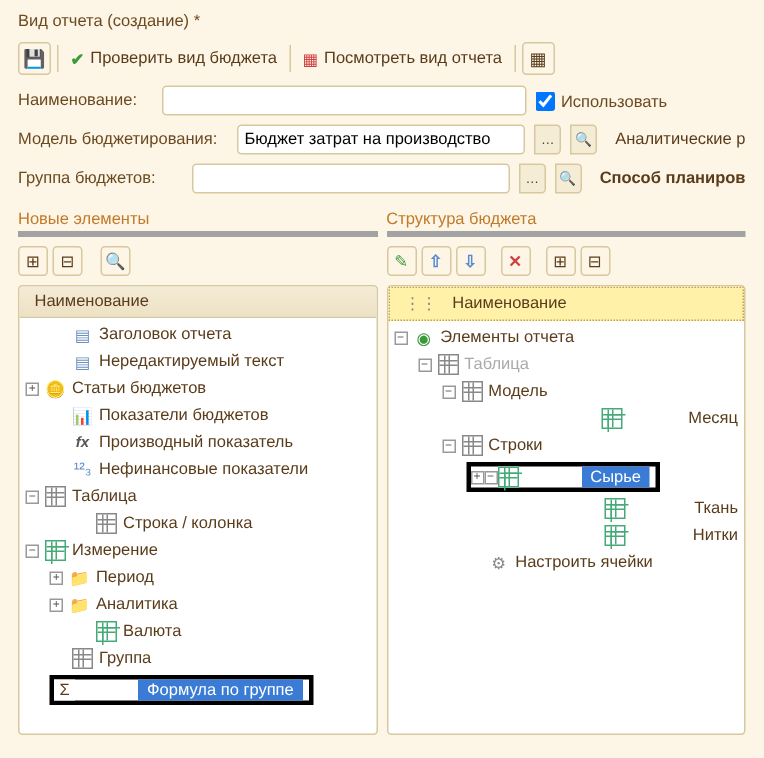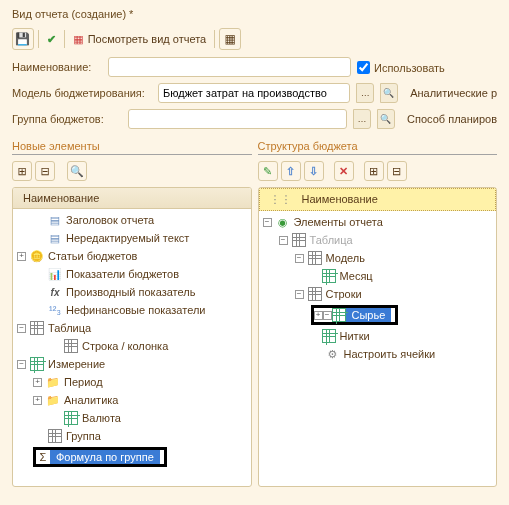--- a/index.html
+++ b/index.html
@@ -60,6 +60,7 @@
   <span class="sep"></span>
   <span class="tb-link">
       <span class="green-chk">✔</span>
+      <span>Проверить вид бюджета</span>
     </span>
   <span class="sep"></span>
   <span class="tb-link">

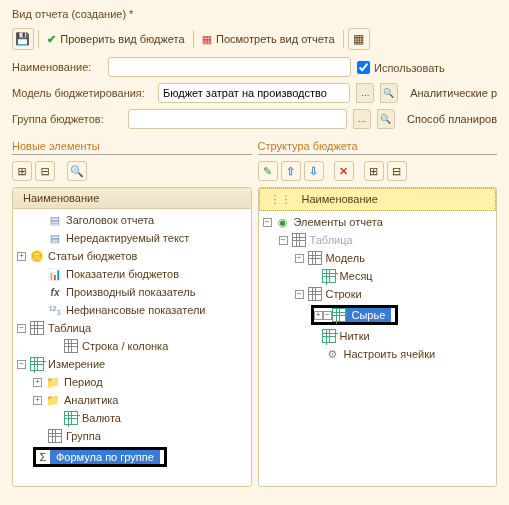--- a/index.html
+++ b/index.html
@@ -93,7 +93,7 @@
   <input class="txt" style="flex: 1 1 0%;" value="">
   <span class="select-btn">…</span>
   <span class="select-btn magnifier">🔍</span>
-  <span style="margin-left:6px;">Способ планиров</span>
+  <span style="margin-left:6px;font-weight:bold;">Способ планиров</span>
 </div>
 
 <div class="cols">

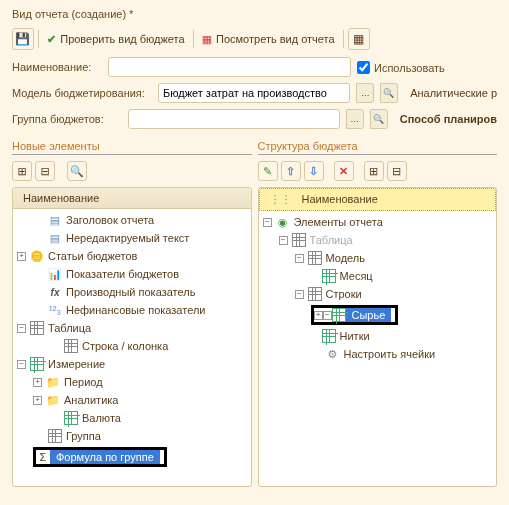--- a/index.html
+++ b/index.html
@@ -17,7 +17,7 @@
   .chk { display: inline-flex; align-items: flex-end; gap: 4px; cursor: pointer; }
   .cols { display: flex; gap: 6px; padding: 0 12px; }
   .col { flex: 1; }
-  .section-title { color: #c07a2a; font-size: 11px; padding: 8px 0 2px; border-bottom: 1px solid #a3a3a3; margin-bottom: 4px; }
+  .section-title { color: #c07a2a; font-size: 11px; padding: 8px 0 2px; border-bottom: 4px solid #a3a3a3; margin-bottom: 4px; }
   .mini-tb { display: flex; gap: 3px; padding: 2px 0 6px; }
   .mini-tb .ib { width: 20px; height: 20px; border: 1px solid #d8c8a0; border-radius: 3px; background: #fdf5e6; display: inline-flex; align-items: center; justify-content: center; cursor: pointer; font-size: 11px; }
   .tree-panel { border: 1px solid #d8c8a0; background: #fff; border-radius: 3px; min-height: 300px; overflow: hidden; }

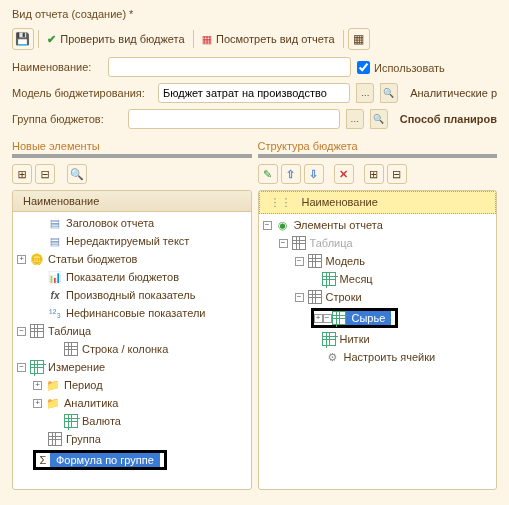--- a/index.html
+++ b/index.html
@@ -28,7 +28,7 @@
   .indent1 { padding-left: 20px; }
   .indent2 { padding-left: 36px; }
   .indent3 { padding-left: 52px; }
-  .indent4 { padding-left: 48px; }
+  .indent4 { padding-left: 88px; justify-content: space-between; }
   .exp { width: 9px; height: 9px; border: 1px solid #999; background: #fff; display: inline-flex; align-items: center; justify-content: center; font-size: 8px; line-height: 1; cursor: pointer; color: #555; }
   .exp-sp { width: 11px; display: inline-block; }
   .ic { width: 14px; height: 14px; display: inline-flex; align-items: center; justify-content: center; font-size: 11px; }

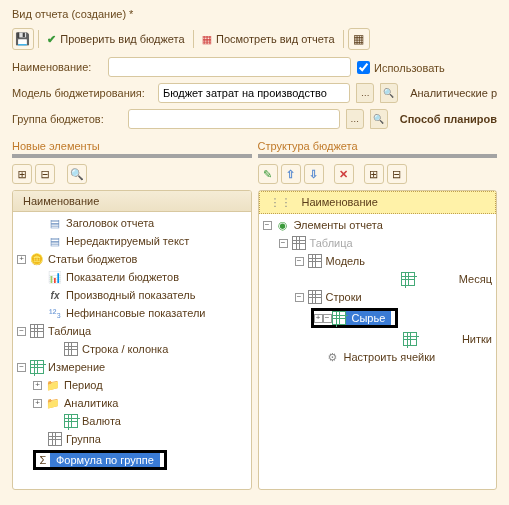--- a/index.html
+++ b/index.html
@@ -41,7 +41,7 @@
   .ic-folder { color: #e6b64a; }
   .sel { background: #fff2a8; border: 1px dotted #c0a050; }
   .hl-box { border: 3px solid #000; display: inline-flex; align-items: center; padding: 0 4px 0 0; }
-  .hl-box .node-inner { display: flex; align-items: center; gap: 4px; background: #3a7bd5; color: #fff; padding: 1px 6px; }
+  .hl-box .node-inner { display: flex; align-items: center; gap: 4px; background: #3a7bd5; color: #fff; padding: 1px 6px; margin-left: 42px; }
   .rt { color: #aaa; }
   .gear { color: #888; }
   .magnifier { color: #5a8bd0; }

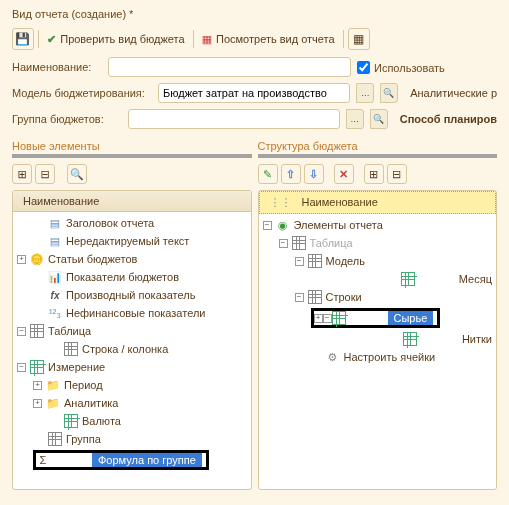--- a/index.html
+++ b/index.html
@@ -241,6 +241,11 @@
         <div class="node indent4">
             <span class="exp-sp"></span>
             <span class="ic ic-grid c"></span>
+            <span>Ткань</span>
+          </div>
+        <div class="node indent4">
+            <span class="exp-sp"></span>
+            <span class="ic ic-grid c"></span>
             <span>Нитки</span>
           </div>
         <div class="node indent3">

